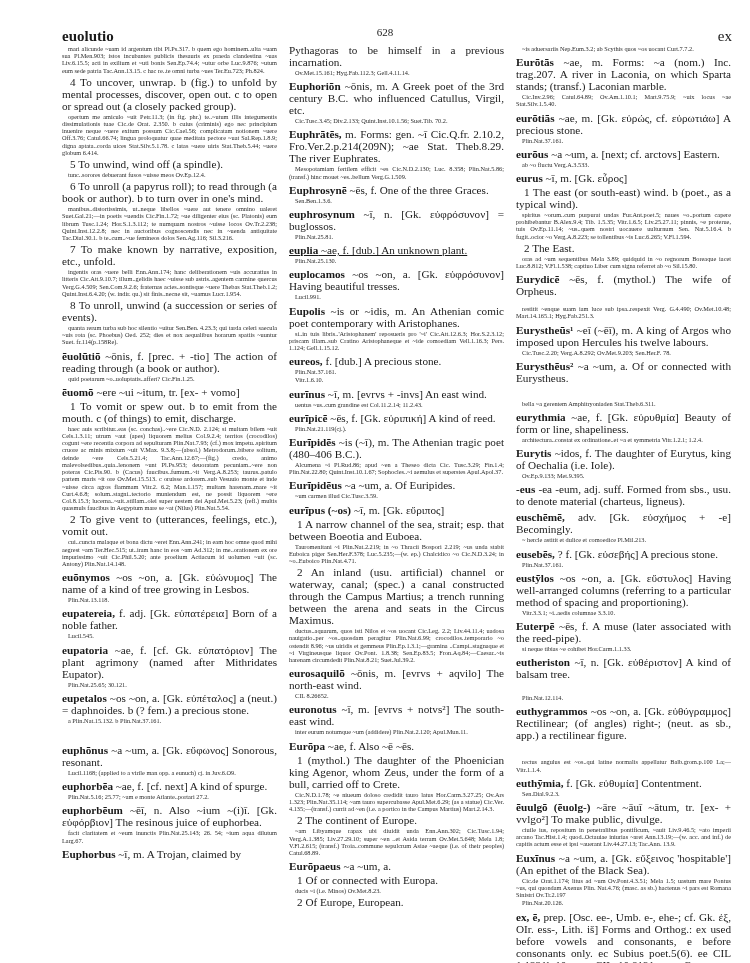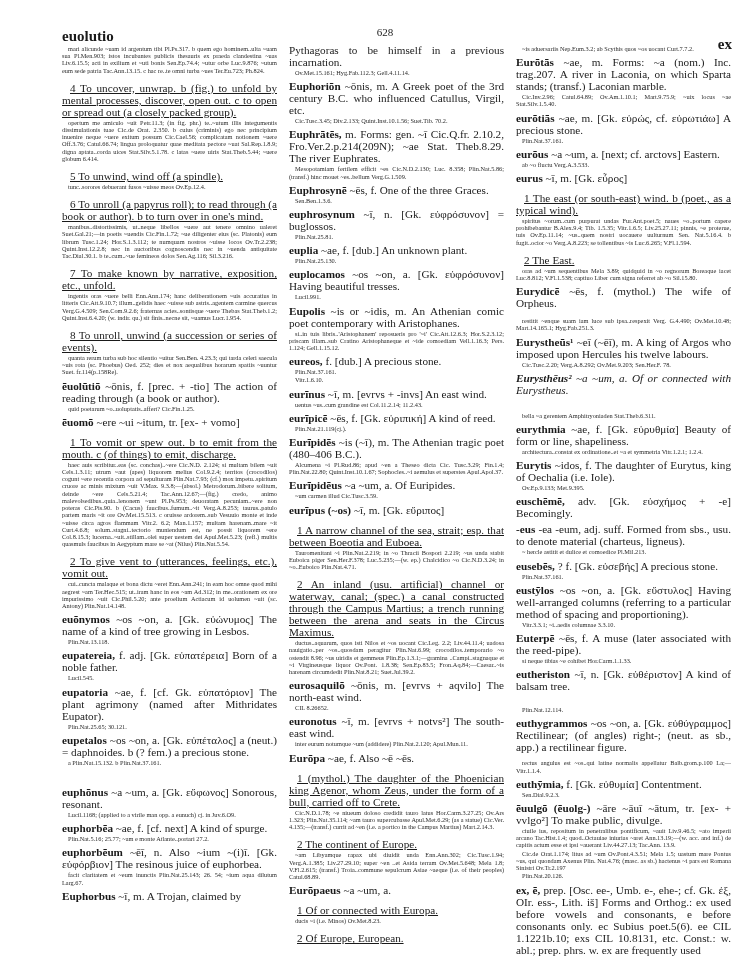--- a/index.html
+++ b/index.html
@@ -8,7 +8,7 @@
   .header { position:absolute; top:22px; left:62px; right:18px; height:24px; }
   .hw-left { position:absolute; left:0; top:6px; font-weight:bold; font-size:15px; }
   .pagenum { position:absolute; left:50%; top:4px; transform:translateX(-50%); font-size:11px; margin-left:-12px;}
-  .hw-right { position:absolute; right:0; top:6px; font-weight:bold; font-size:15px;margin-top:8px; }
+  .hw-right { position:absolute; right:0; top:6px; font-weight:normal; font-size:15px; }
   .cols { position:absolute; top:44px; left:62px; width:670px; display:flex; gap:12px; }
   .col { width:215px; font-size:10.2px; line-height:11.2px; text-align:justify; }
   .entry { margin:0 0 5px 0; }

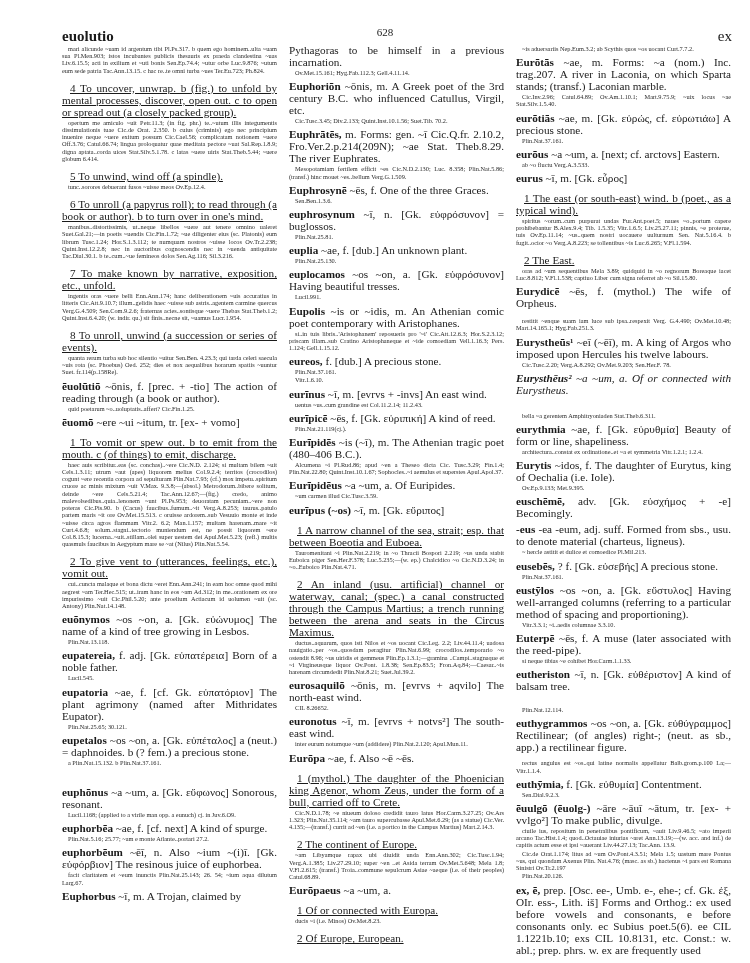--- a/index.html
+++ b/index.html
@@ -14,7 +14,7 @@
   .entry { margin:0 0 5px 0; }
   .def { font-size:10.2px; line-height:11.2px; }
   .cite { font-size:6.3px; line-height:7.2px; color:#2a2a2a; display:block; margin:1px 0 1px 0; text-indent:6px; }
-  .sense { display:block; text-indent:8px; margin-top:8px;text-decoration:underline; }
+  .sense { display:block; text-indent:8px; margin-top:2px; }
   .lemma { font-weight:bold; }
   .big { font-size:11.2px; line-height:12px; }
 </style>

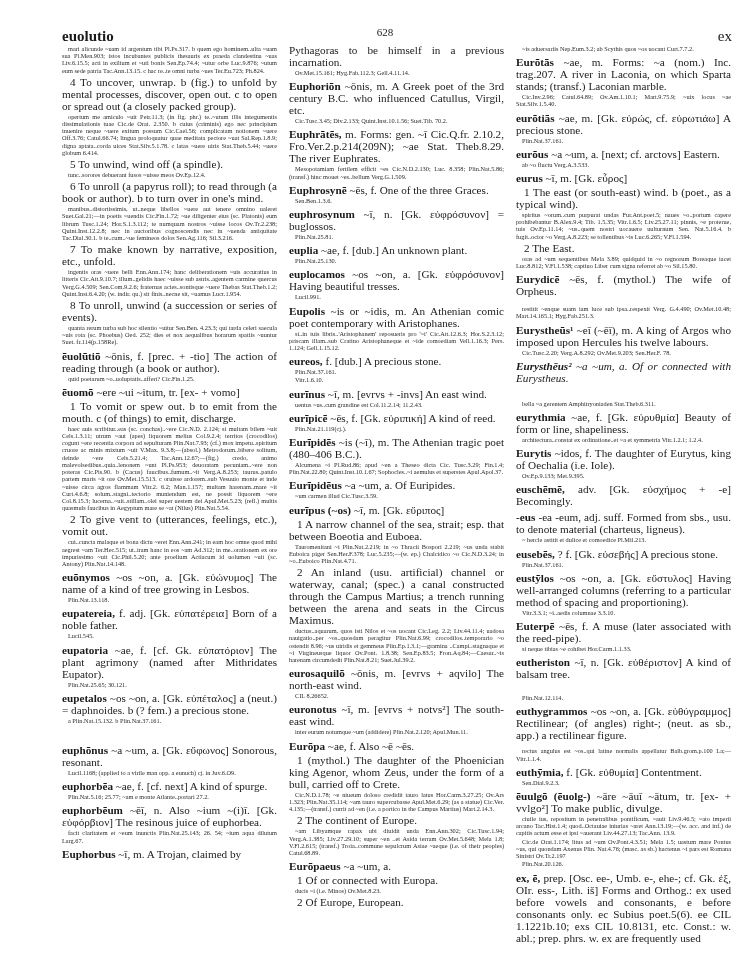--- a/index.html
+++ b/index.html
@@ -74,7 +74,7 @@
       <span class="cite">Sen.Ben.1.3.6.</span>
       <div class="entry def big" style="margin-top: 4px; margin-bottom: 0px;"><span class="lemma">euphrosynum</span><span> ~ī, n. [Gk. εὐφρόσυνον] = buglossos.</span></div>
       <span class="cite">Plin.Nat.25.81.</span>
-      <div class="entry def big" style="margin-top: 4px; margin-bottom: 0px;"><span class="lemma">euplia</span><span> ~ae, f. [dub.] An unknown plant.</span></div>
+      <div class="entry def big" style="margin-top: 4px; margin-bottom: 0px; text-decoration: underline;"><span class="lemma">euplia</span><span> ~ae, f. [dub.] An unknown plant.</span></div>
       <span class="cite">Plin.Nat.25.130.</span>
       <div class="entry def big" style="margin-top: 4px; margin-bottom: 0px;"><span class="lemma">euplocamos</span><span> ~os ~on, a. [Gk. εὐφρόσυνον] Having beautiful tresses.</span></div>
       <span class="cite">Lucil.991.</span>

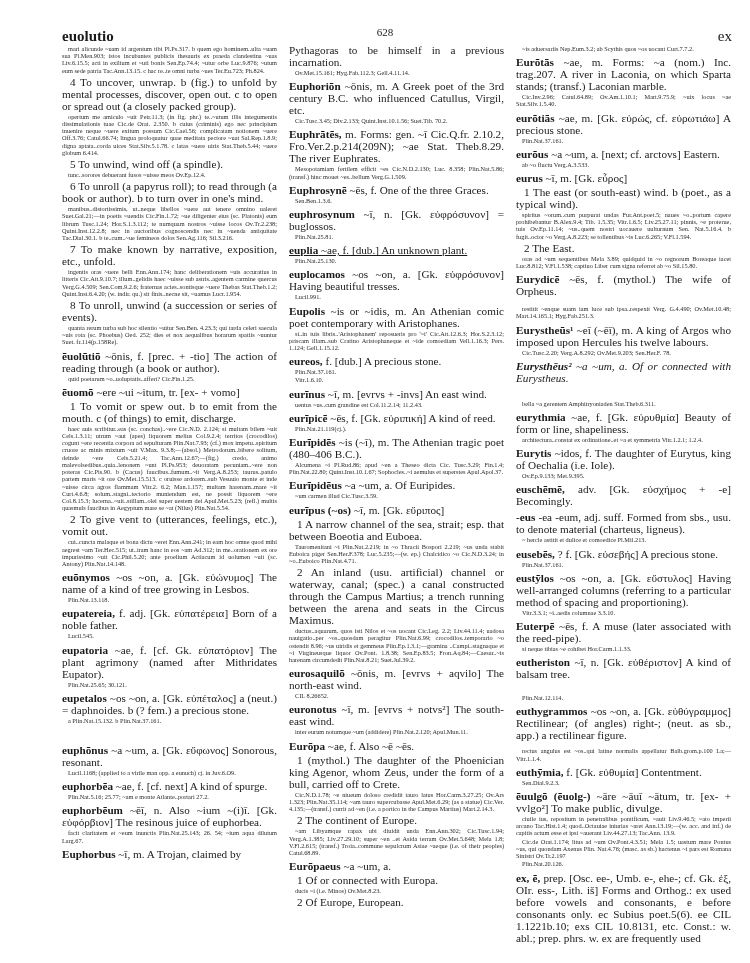--- a/index.html
+++ b/index.html
@@ -127,7 +127,7 @@
       <span class="cite">restitit ~enque suam iam luce sub ipsa..respexit Verg. G.4.490; Ov.Met.10.48; Mart.14.165.1; Hyg.Fab.251.3.</span>
       <div class="entry def big" style="margin-top: 4px; margin-bottom: 0px;"><span class="lemma">Eurystheūs¹</span><span> ~eī (~ēī), m. A king of Argos who imposed upon Hercules his twelve labours.</span></div>
       <span class="cite">Cic.Tusc.2.20; Verg.A.8.292; Ov.Met.9.203; Sen.Her.F. 78.</span>
-      <div class="entry def big" style="margin-top: 4px; margin-bottom: 16px; font-style: italic;"><span class="lemma">Eurysthēus²</span><span> ~a ~um, a. Of or connected with Eurystheus.</span></div>
+      <div class="entry def big" style="margin-top: 4px; margin-bottom: 16px;"><span class="lemma">Eurysthēus²</span><span> ~a ~um, a. Of or connected with Eurystheus.</span></div>
       <span class="cite">bella ~a gerentem Amphitryoniaden Stat.Theb.6.311.</span>
       <div class="entry def big" style="margin-top: 4px; margin-bottom: 0px;"><span class="lemma">eurythmia</span><span> ~ae, f. [Gk. εὐρυθμία] Beauty of form or line, shapeliness.</span></div>
       <span class="cite">architectura..constat ex ordinatione..et ~a et symmetria Vitr.1.2.1; 1.2.4.</span>

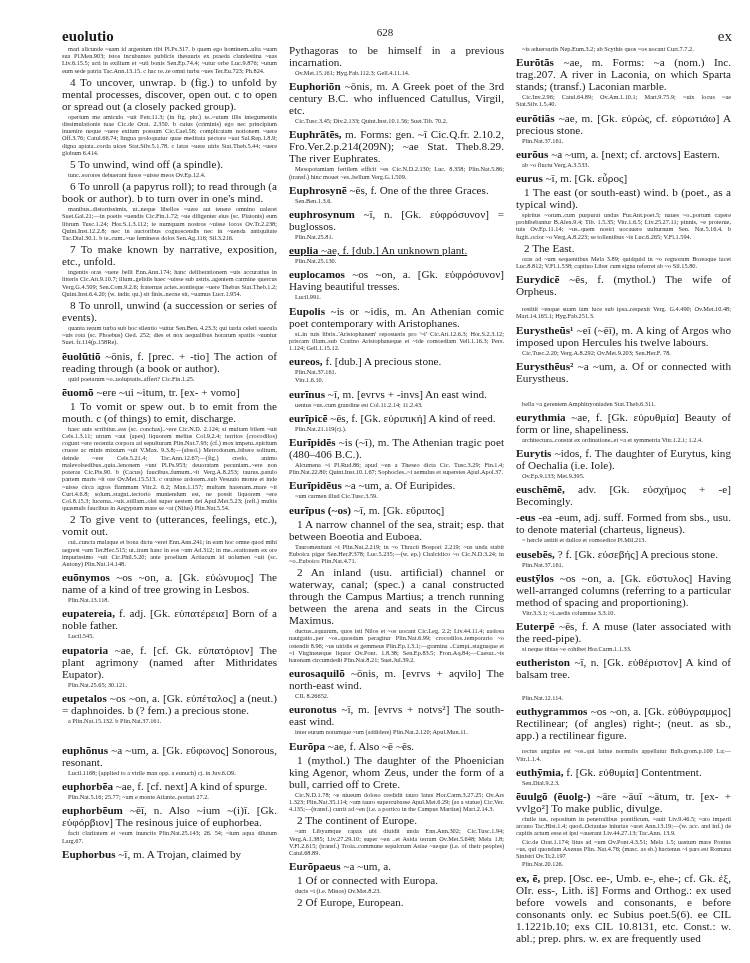--- a/index.html
+++ b/index.html
@@ -133,8 +133,8 @@
       <span class="cite">architectura..constat ex ordinatione..et ~a et symmetria Vitr.1.2.1; 1.2.4.</span>
       <div class="entry def big" style="margin-top: 4px; margin-bottom: 0px;"><span class="lemma">Eurytis</span><span> ~idos, f. The daughter of Eurytus, king of Oechalia (i.e. Iole).</span></div>
       <span class="cite">Ov.Ep.9.133; Met.9.395.</span>
+      <div class="entry def big" style="margin-top: 4px; margin-bottom: 0px;"><span class="lemma">-eus</span><span> -ea -eum, adj. suff. Formed from sbs., usu. to denote material (charteus, ligneus).</span></div>
       <div class="entry def big" style="margin-top: 4px; margin-bottom: 0px;"><span class="lemma">euschēmē,</span><span> adv. [Gk. εὐσχήμος + -e] Becomingly.</span></div>
-      <div class="entry def big" style="margin-top: 4px; margin-bottom: 0px;"><span class="lemma">-eus</span><span> -ea -eum, adj. suff. Formed from sbs., usu. to denote material (charteus, ligneus).</span></div>
       <span class="cite">~ hercle astitit et dulice et comoedice Pl.Mil.213.</span>
       <div class="entry def big" style="margin-top: 4px; margin-bottom: 0px;"><span class="lemma">eusebēs,</span><span> ? f. [Gk. εὐσεβής] A precious stone.</span></div>
       <span class="cite">Plin.Nat.37.161.</span>

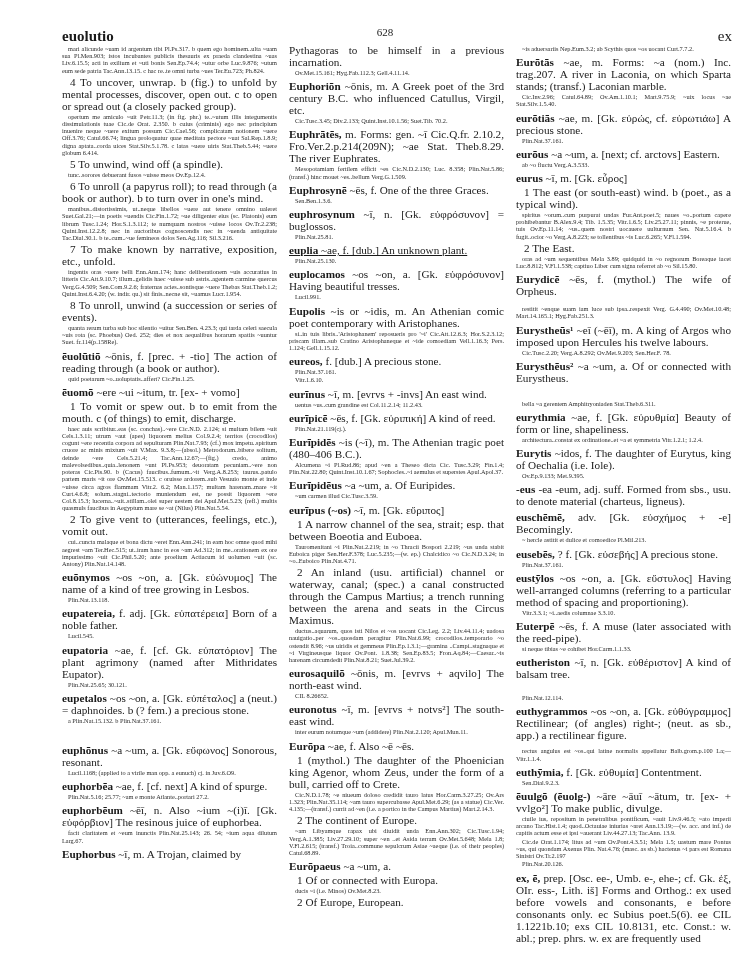--- a/index.html
+++ b/index.html
@@ -144,7 +144,7 @@
       <span class="cite">si neque tibias ~e cohibet Hor.Carm.1.1.33.</span>
       <div class="entry def big" style="margin-top: 4px; margin-bottom: 14px;"><span class="lemma">eutheriston</span><span> ~ī, n. [Gk. εὐθέριστον] A kind of balsam tree.</span></div>
       <span class="cite">Plin.Nat.12.114.</span>
-      <div class="entry def big" style="margin-top: 4px; margin-bottom: 6px;"><span class="lemma">euthygrammos</span><span> ~os ~on, a. [Gk. εὐθύγραμμος] Rectilinear; (of angles) right-; (neut. as sb., app.) a rectilinear figure.</span></div>
+      <div class="entry def big" style="margin-top: 4px; margin-bottom: 17px;"><span class="lemma">euthygrammos</span><span> ~os ~on, a. [Gk. εὐθύγραμμος] Rectilinear; (of angles) right-; (neut. as sb., app.) a rectilinear figure.</span></div>
       <span class="cite">rectus angulus est ~os..qui latine normalis appellatur Balb.grom.p.100 La;—Vitr.1.1.4.</span>
       <div class="entry def big" style="margin-top: 4px; margin-bottom: 0px;"><span class="lemma">euthȳmia,</span><span> f. [Gk. εὐθυμία] Contentment.</span></div>
       <span class="cite">Sen.Dial.9.2.3.</span>

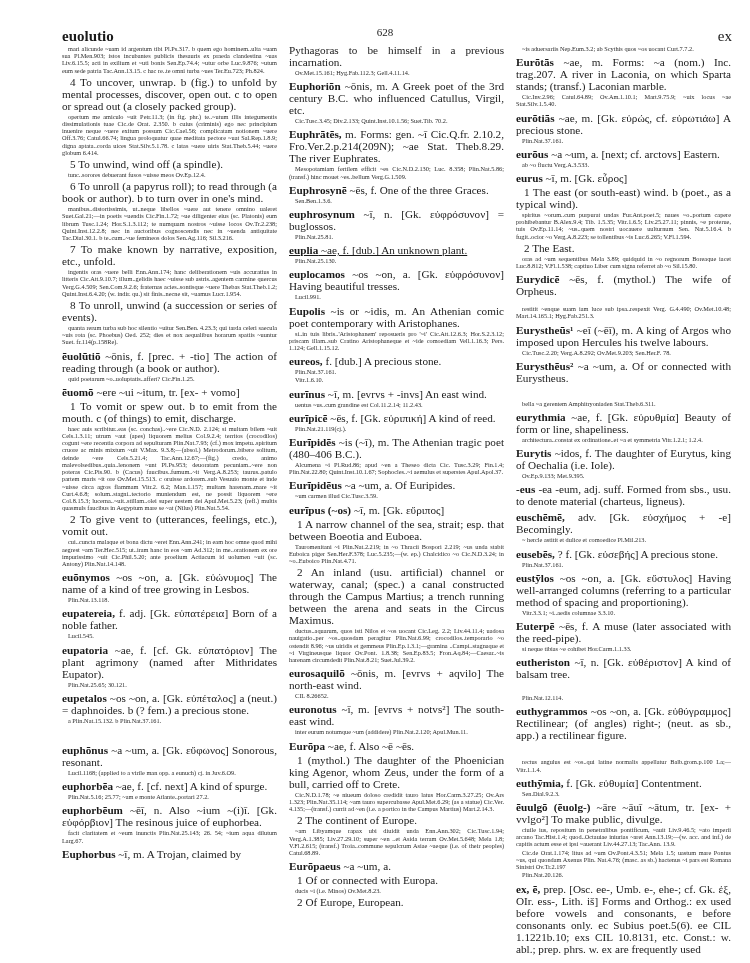--- a/index.html
+++ b/index.html
@@ -150,6 +150,7 @@
       <span class="cite">Sen.Dial.9.2.3.</span>
       <div class="entry def big" style="margin-top: 4px; margin-bottom: 0px;"><span class="lemma">ēuulgō (ēuolg-)</span><span> ~āre ~āuī ~ātum, tr. [ex- + vvlgo²] To make public, divulge.</span></div>
       <span class="cite">ciuile ius, repositum in penetralibus pontificum, ~auit Liv.9.46.5; ~ato imperii arcano Tac.Hist.1.4; quod..Octauiae iniurias ~aret Ann.13.19;—(w. acc. and inf.) de capitis actum esse et ipsi ~auerant Liv.44.27.13; Tac.Ann. 13.9.</span>
+      <div class="entry def big" style="margin-top: 4px; margin-bottom: 0px;"><span class="lemma">Euxīnus</span><span> ~a ~um, a. [Gk. εὔξεινος 'hospitable'] (An epithet of the Black Sea).</span></div>
       <span class="cite">Cic.de Orat.1.174; litus ad ~um Ov.Pont.4.3.51; Mela 1.5; uastum mare Pontus ~us, qui quondam Axenus Plin. Nat.4.76; (masc. as sb.) hactenus ~i pars est Romana Sinistri Ov.Tr.2.197</span>
       <span class="cite">Plin.Nat.20.126.</span>
       <div class="entry def big" style="margin-top: 4px; margin-bottom: 0px;"><span class="lemma">ex, ē,</span><span> prep. [Osc. ee-, Umb. e-, ehe-; cf. Gk. ἐξ, OIr. ess-, Lith. iš] Forms and Orthog.: ex used before vowels and consonants, e before consonants only. ec Subius poet.5(6). ee CIL 1.1221b.10; exs CIL 10.8131, etc. Const.: w. abl.; prep. phrs. w. ex are frequently used</span></div>

